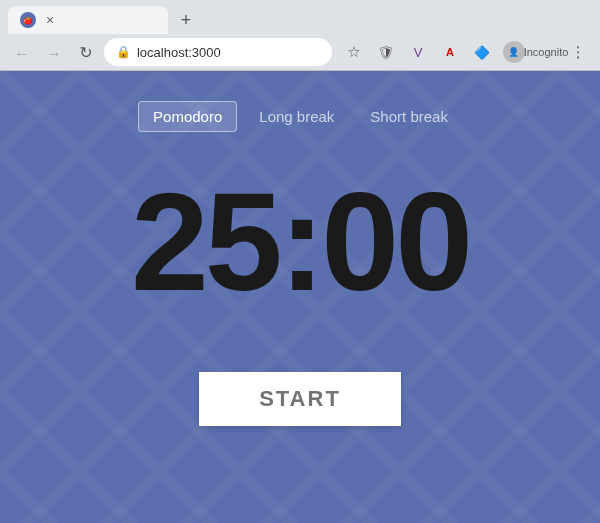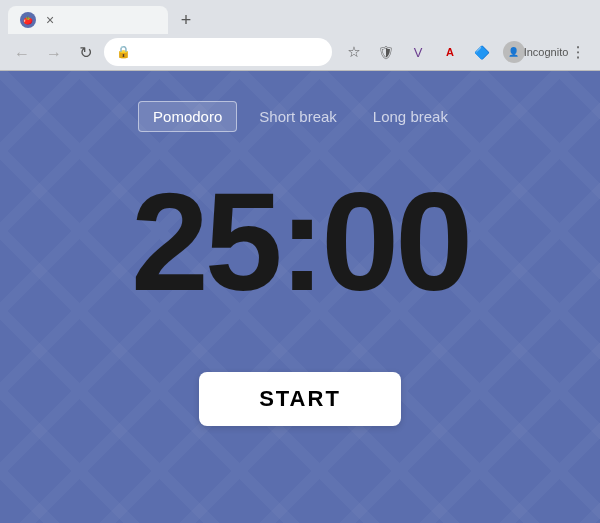--- a/index.html
+++ b/index.html
@@ -233,6 +233,7 @@
     </div>
     <div class="address-bar">
       <span class="lock-icon">🔒</span>
+      <span>localhost:3000</span>
     </div>
     <div class="nav-icons">
       <div class="nav-icon">

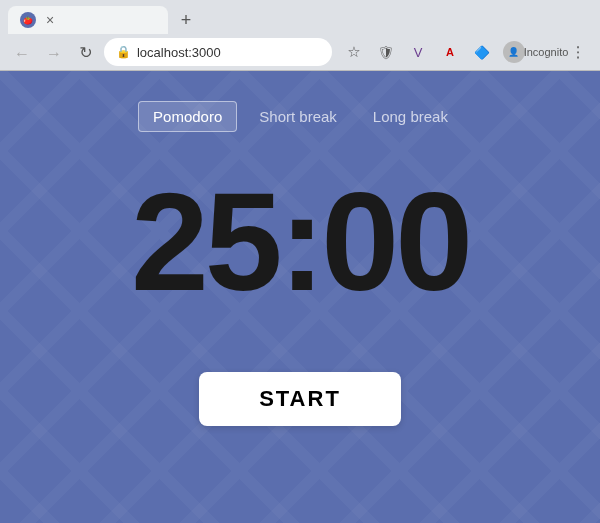--- a/index.html
+++ b/index.html
@@ -272,11 +272,11 @@
       <span>Pomodoro</span>
     </button>
     <button class="mode-tab">
+      <span>Long break</span>
+    </button>
+    <button class="mode-tab">
       <span>Short break</span>
     </button>
-    <button class="mode-tab">
-      <span>Long break</span>
-    </button>
   </div>
 
   <div class="timer-display">25:00</div>

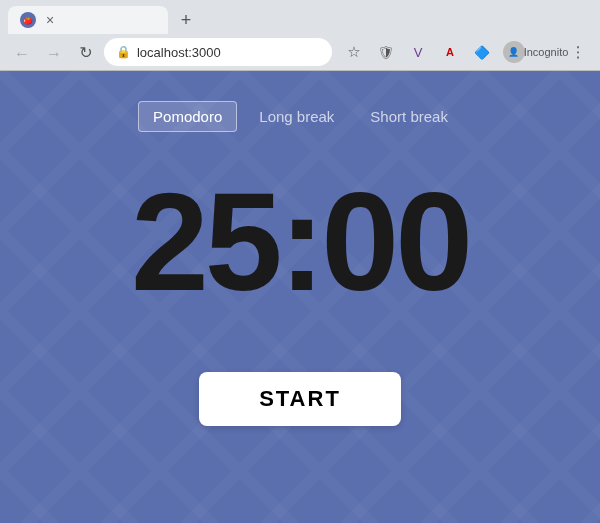--- a/index.html
+++ b/index.html
@@ -185,9 +185,9 @@
 
     .start-btn {
       background: #fff;
-      color: #000000;
+      color: #737373;
       border: none;
-      border-radius: 8px;
+      border-radius: 0;
       padding: 14px 60px;
       font-size: 22px;
       font-weight: bold;

